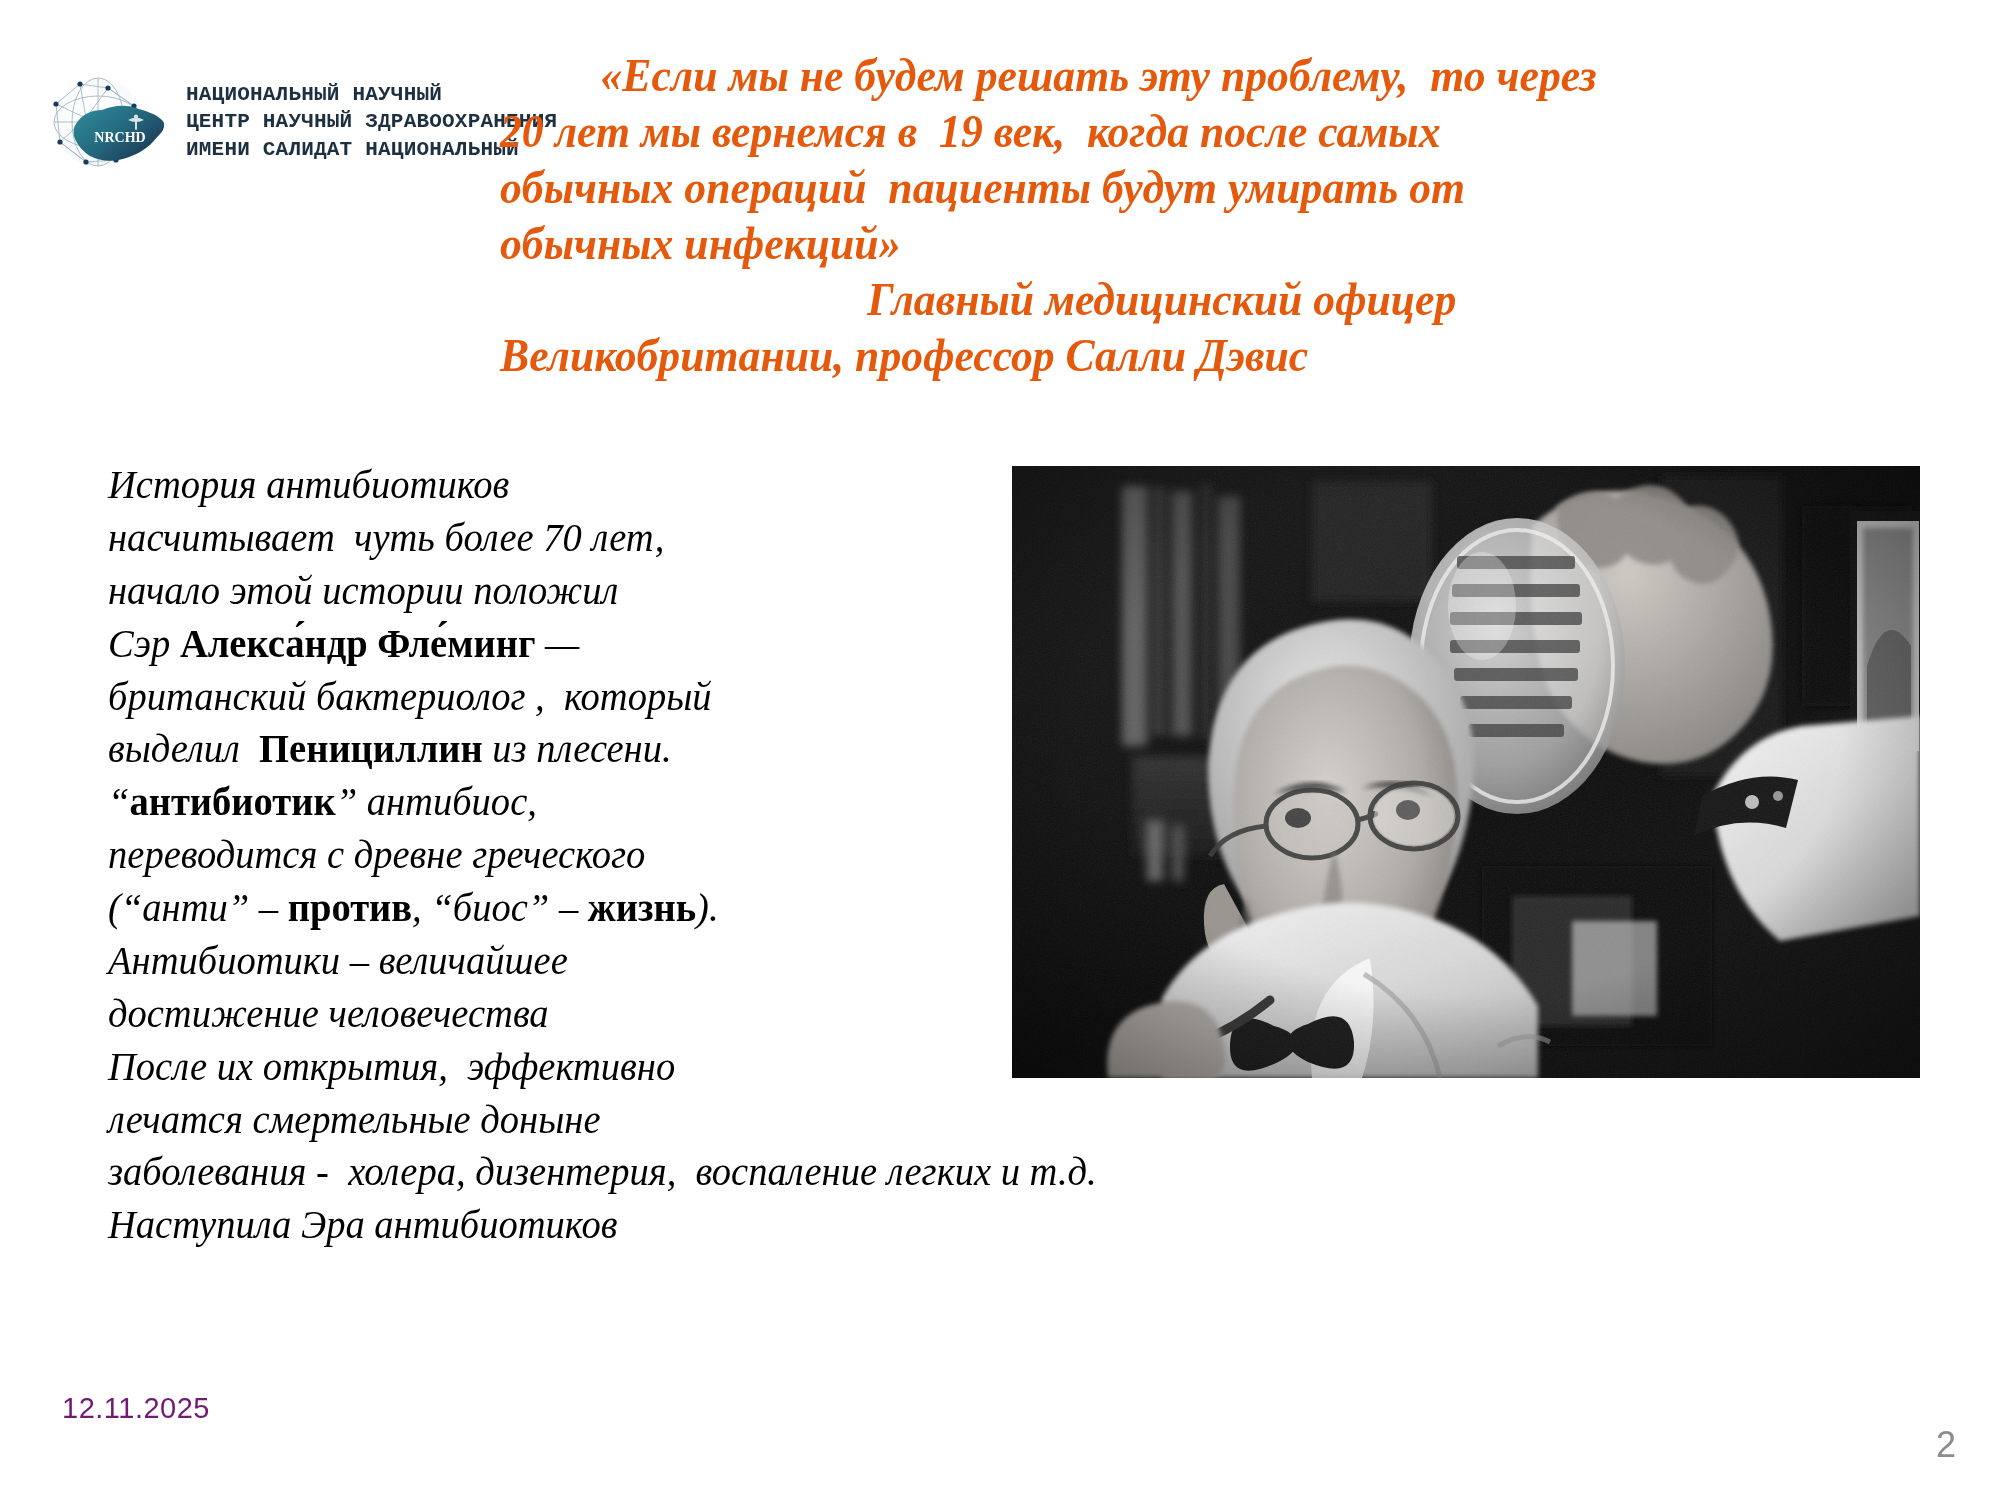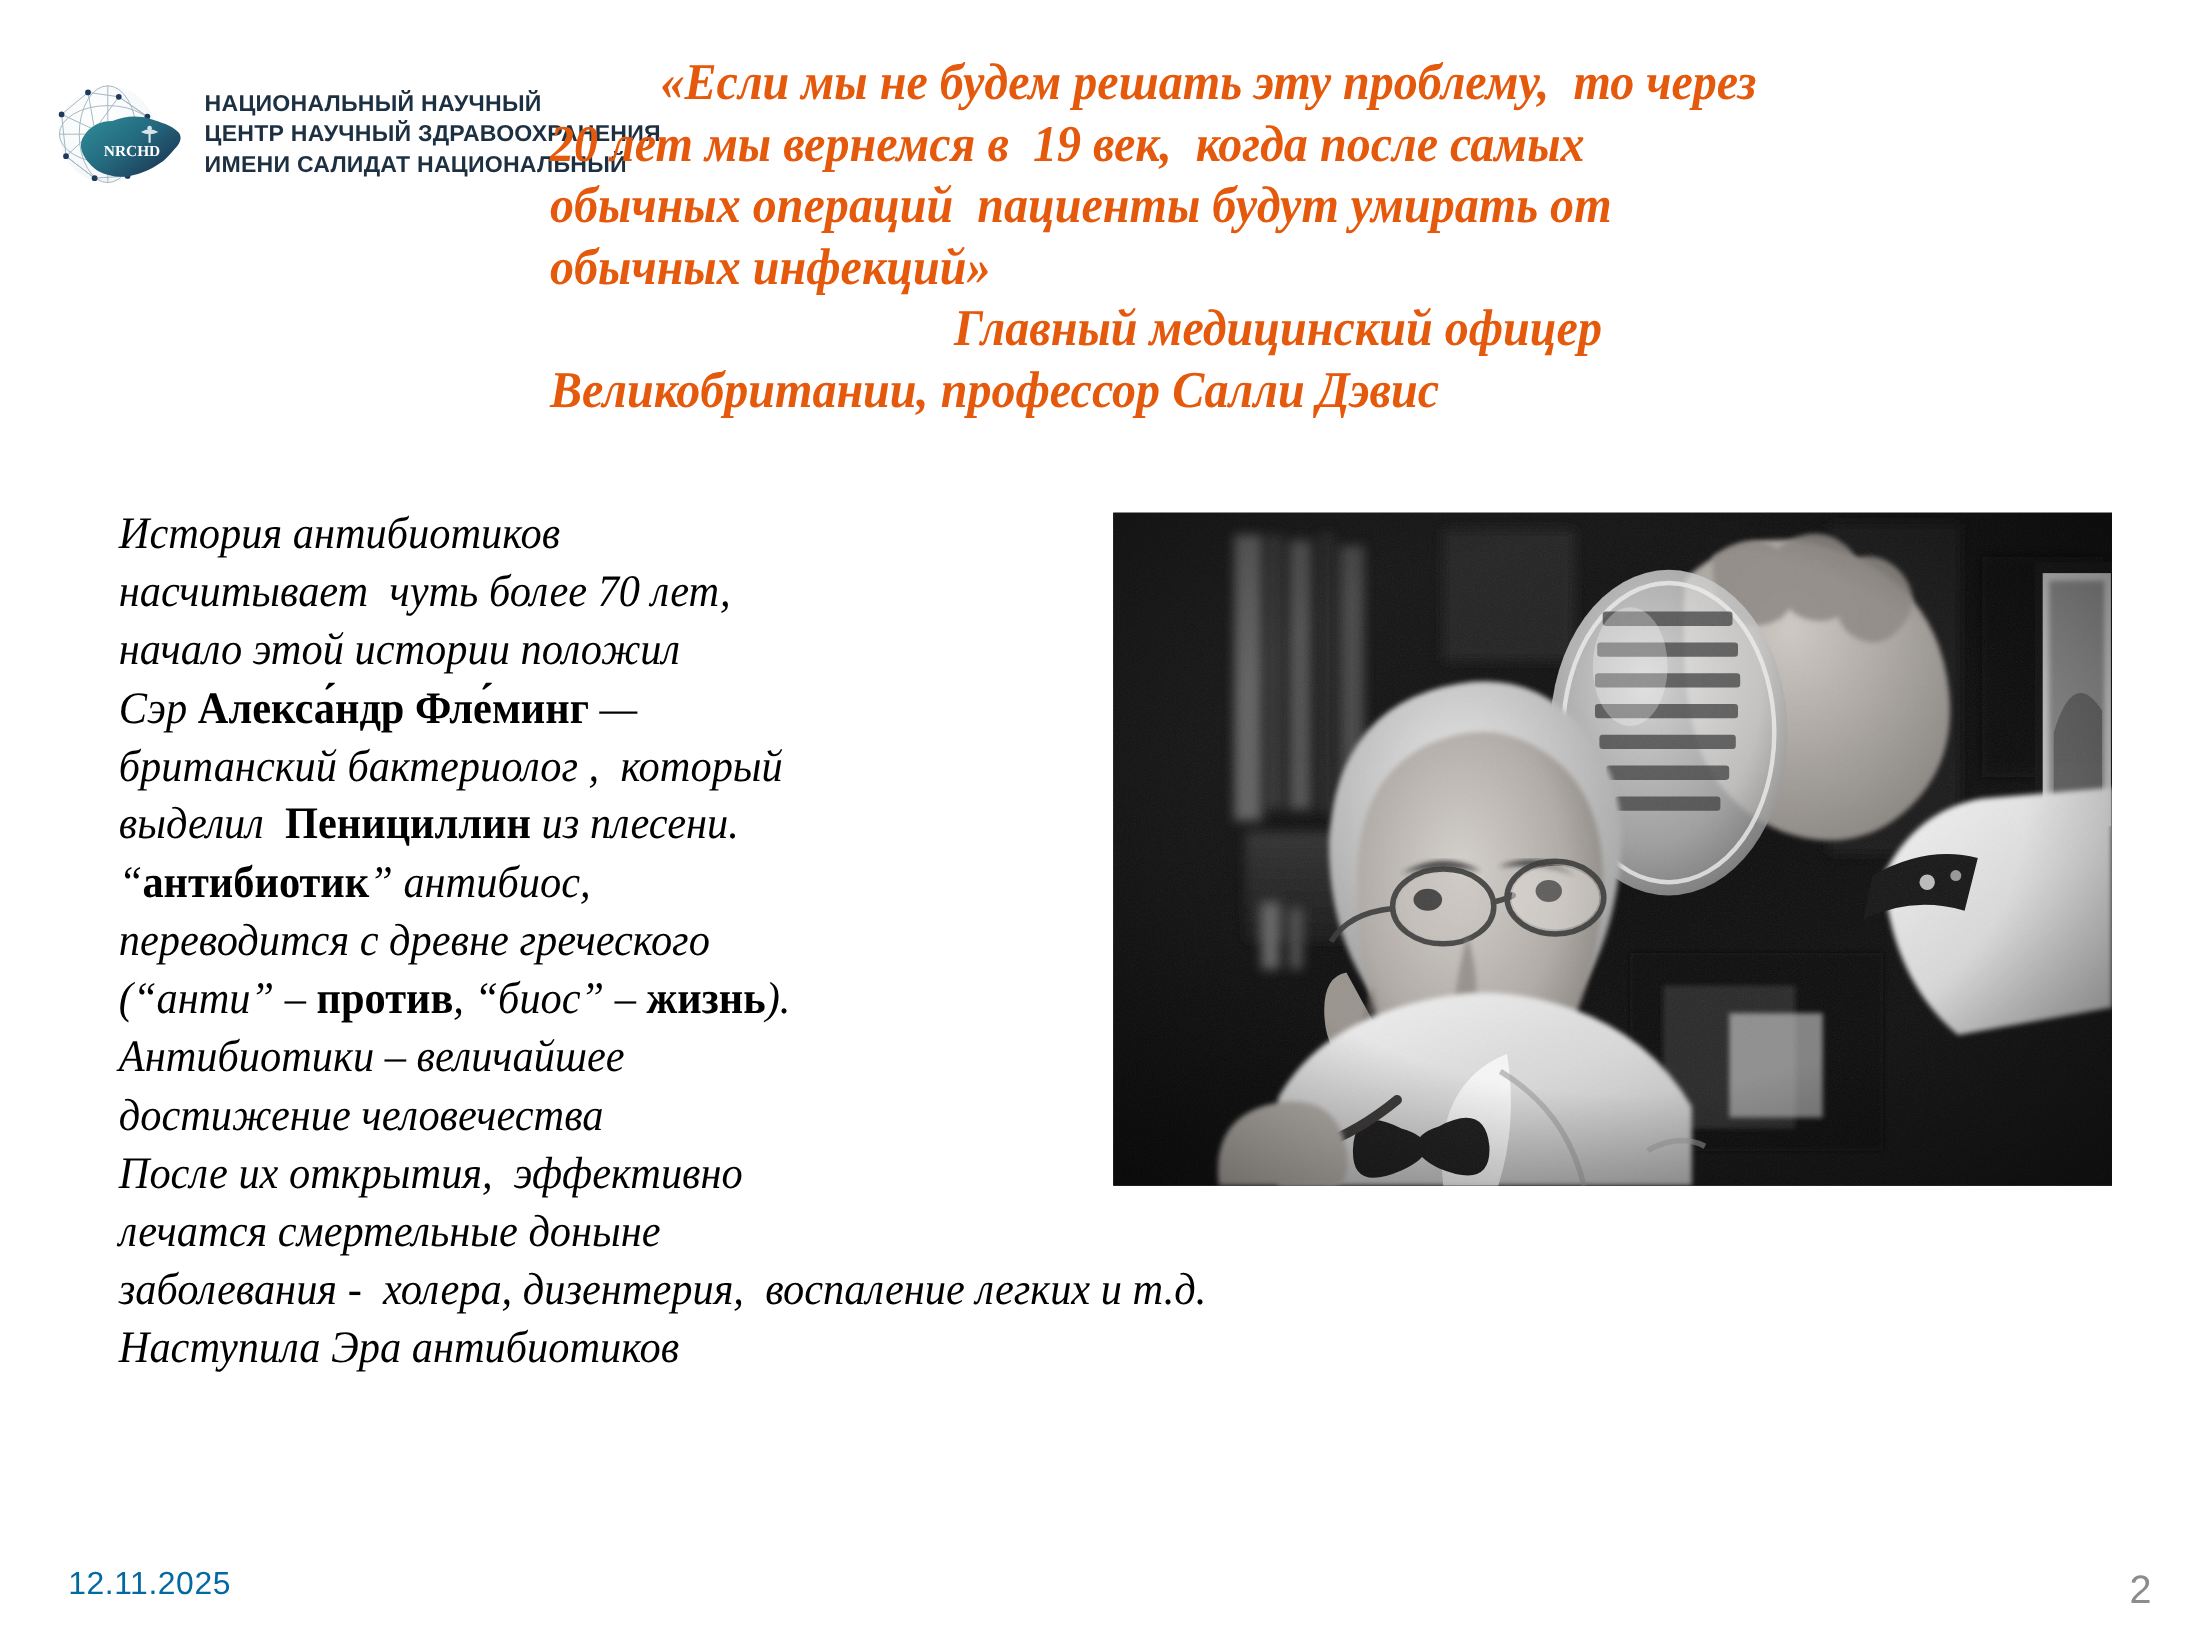--- a/index.html
+++ b/index.html
@@ -49,7 +49,7 @@
     letter-spacing: 0.2px;
     white-space: nowrap;
   }
-  .logo-text div { display: block; }
+  .logo-text div { display: block; font-family: Liberation Mono, monospace; }
 
   
   .quote {

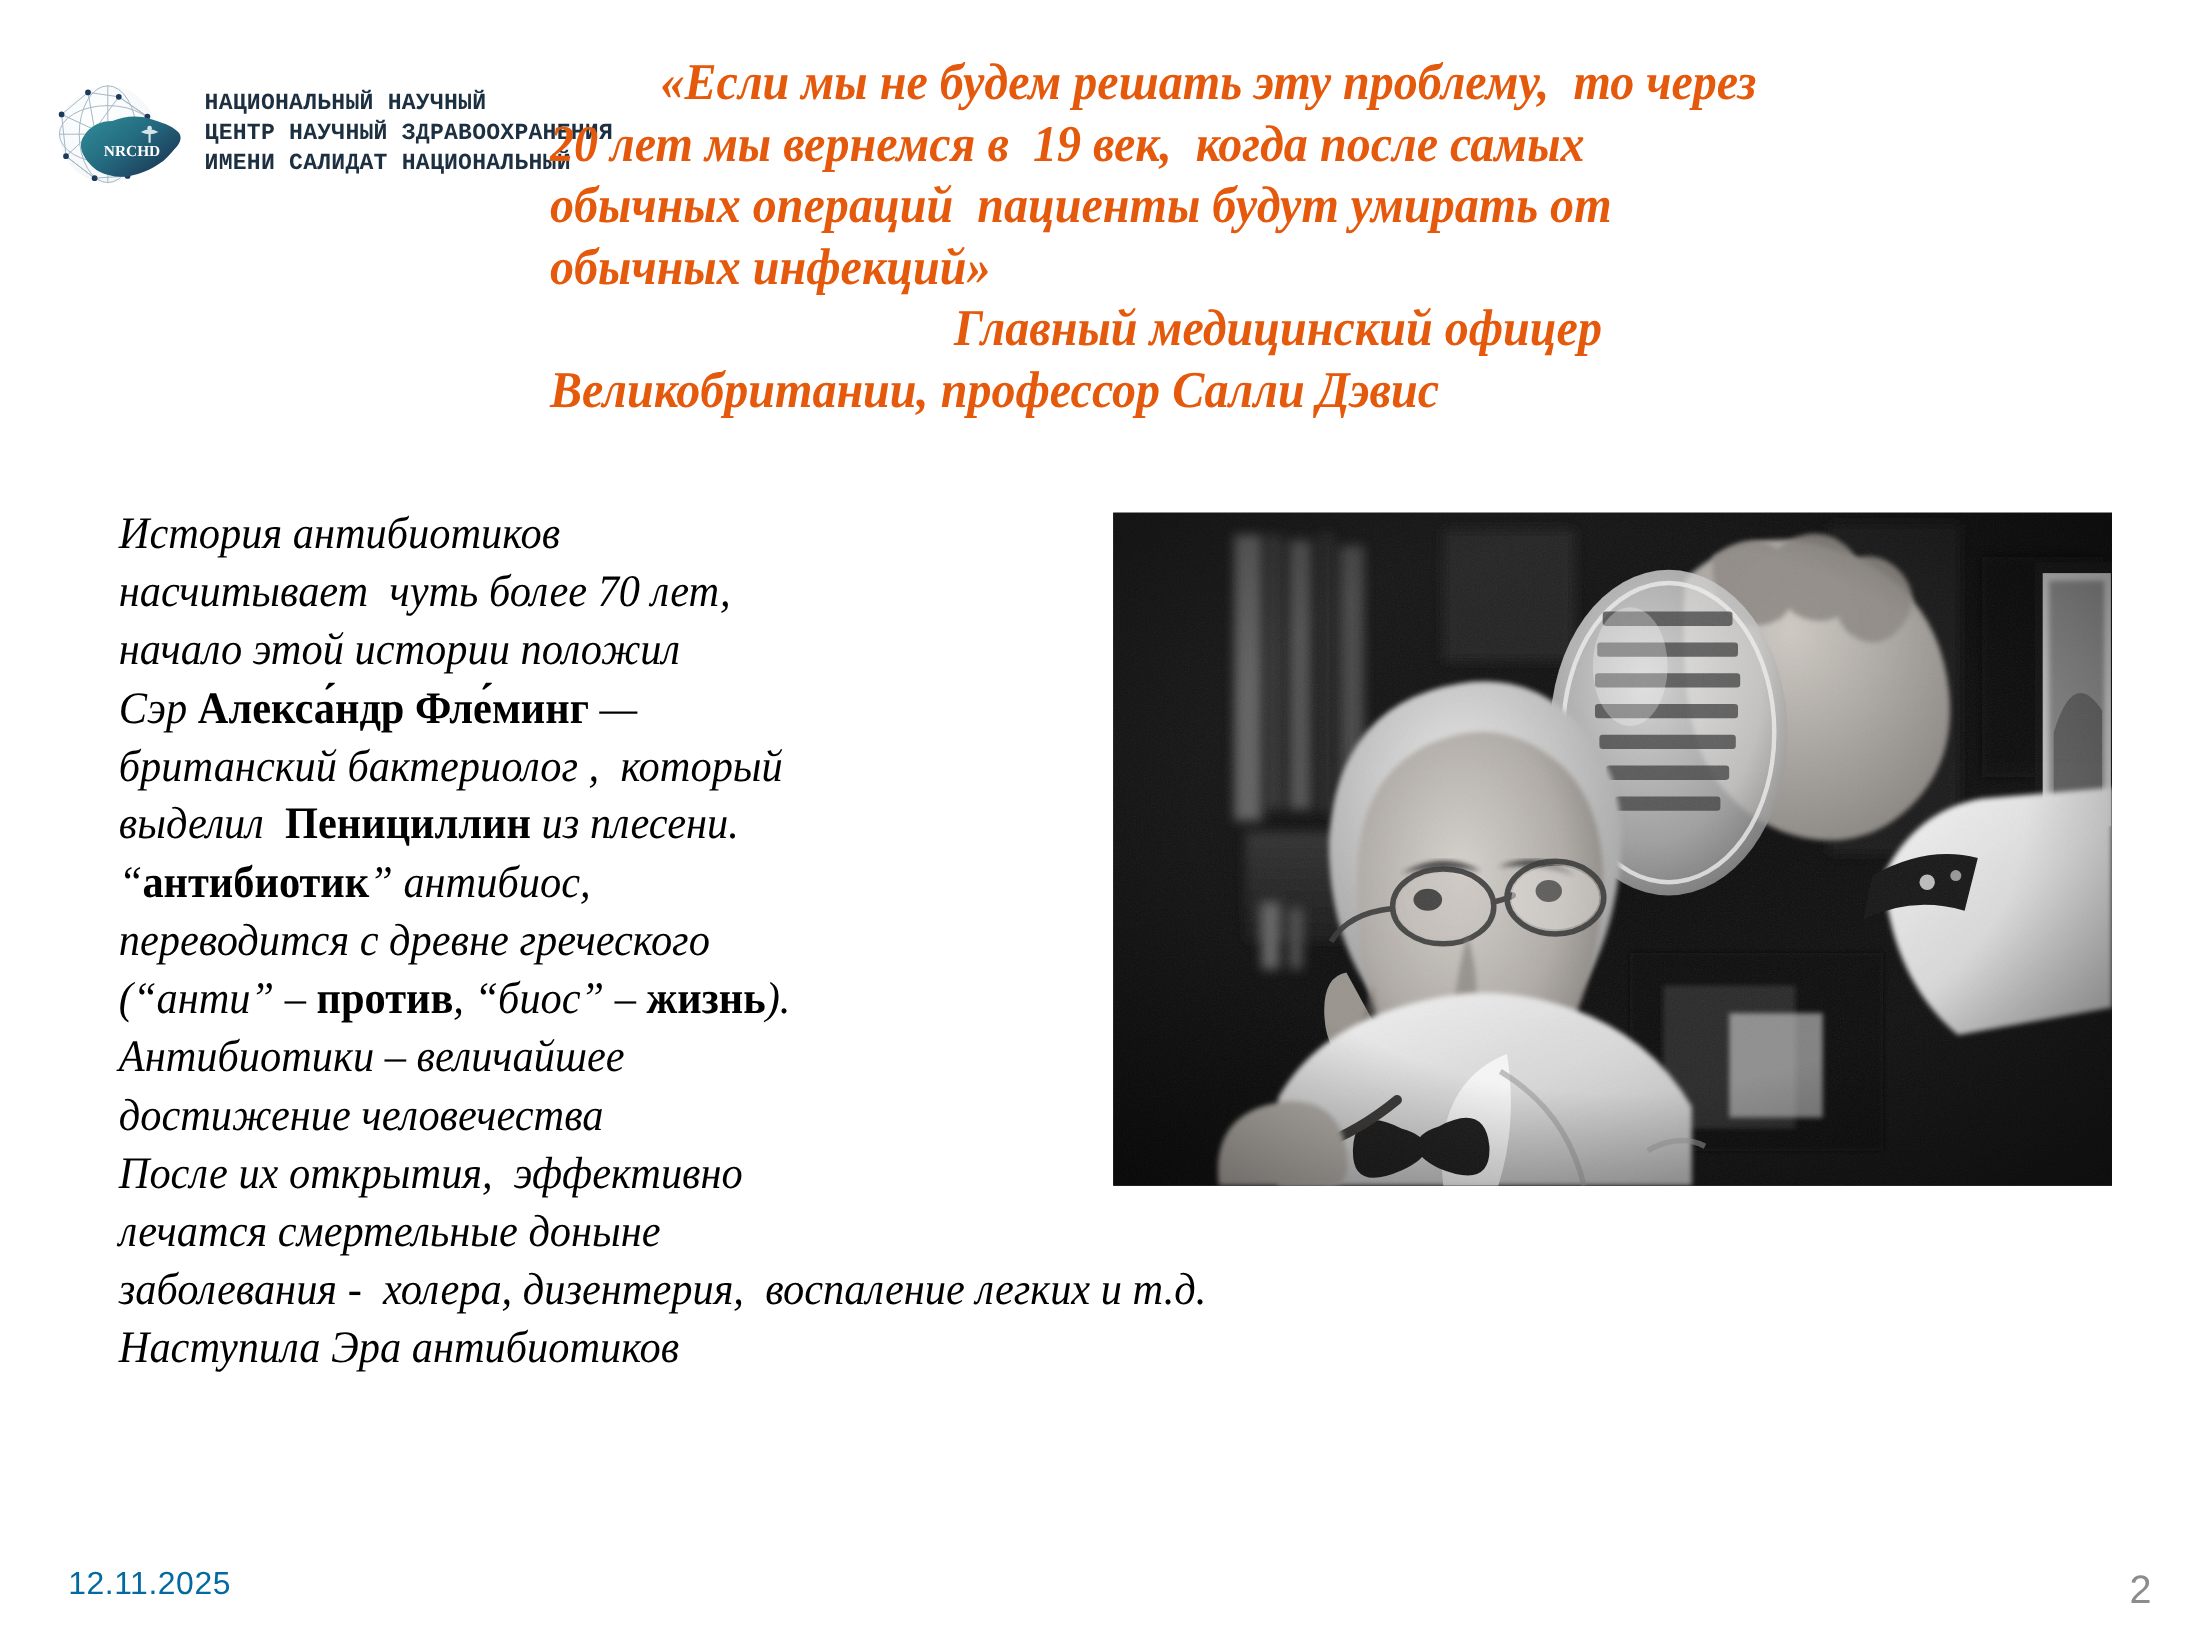--- a/index.html
+++ b/index.html
@@ -106,8 +106,8 @@
   .footer-date {
     position: absolute;
     left: 62px;
-    top: 1424px;
-    color: #0369a1;
+    top: 1392px;
+    color: #701a75;
     font-family: "Liberation Sans", "DejaVu Sans", sans-serif;
     font-size: 29px;
     letter-spacing: 0.5px;

